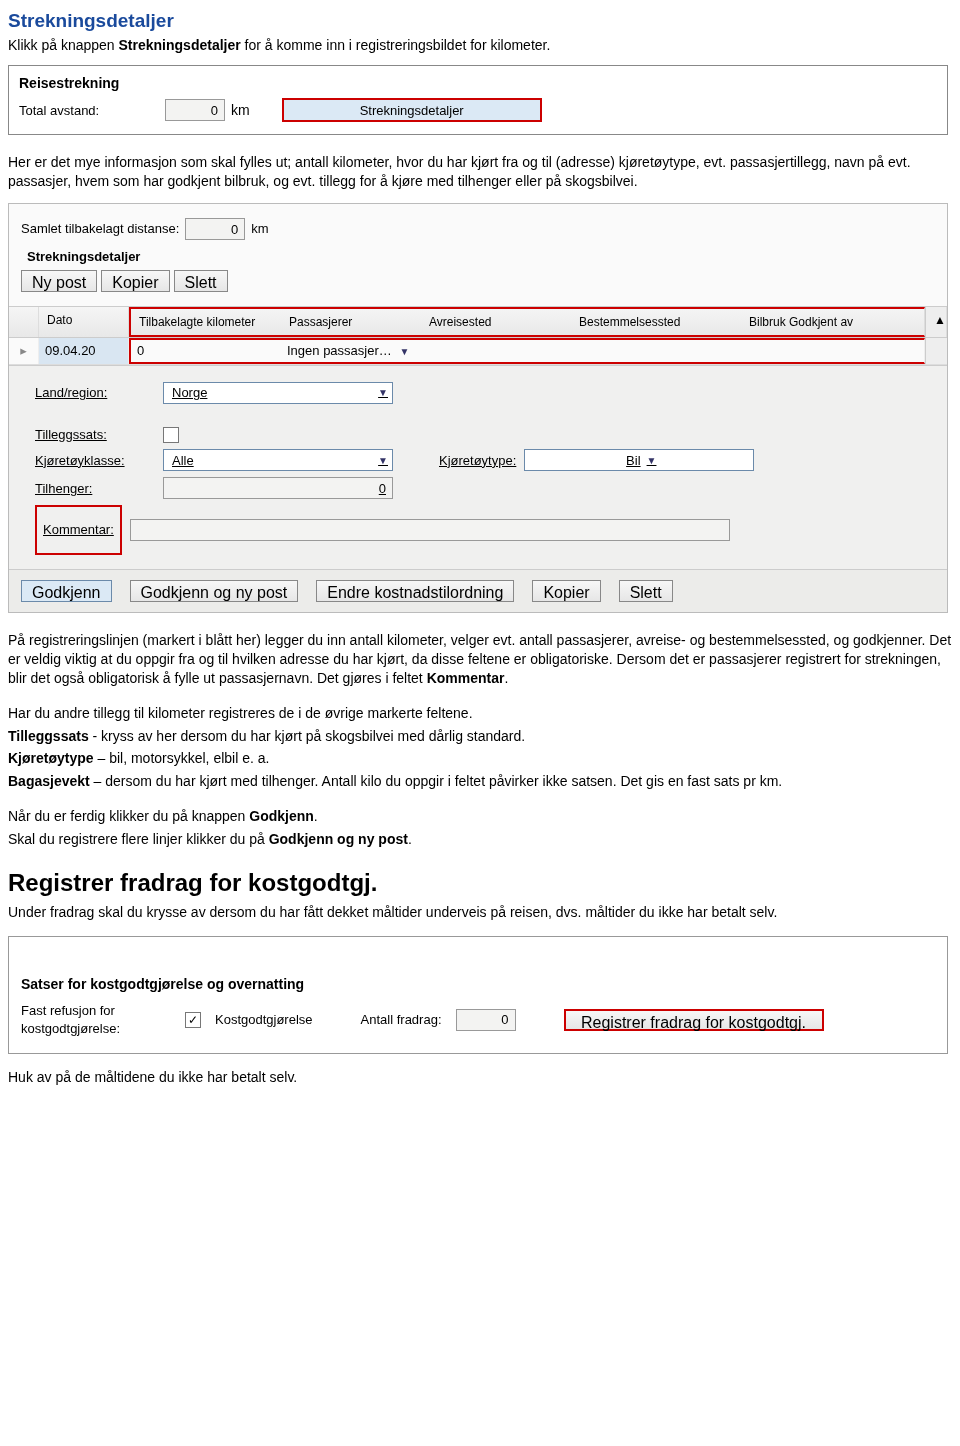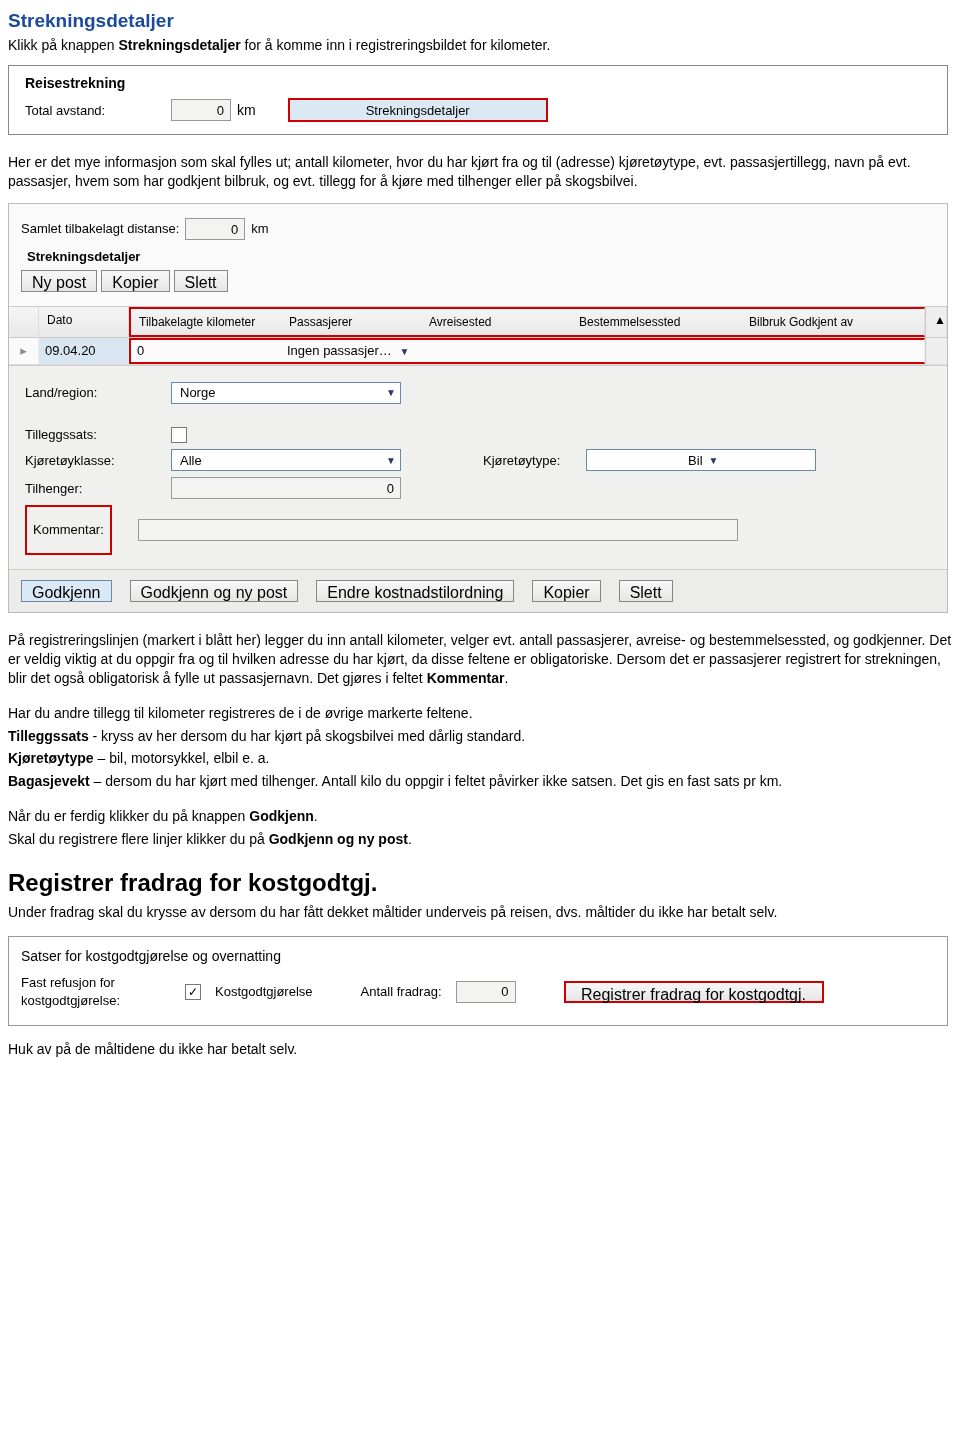--- a/index.html
+++ b/index.html
@@ -29,7 +29,7 @@
   .spacer { height: 12px; }
   .panel-border {
     border: 1px solid #888;
-    padding: 8px 16px;
+    padding: 8px 10px;
     margin: 10px 0 18px 0;
     width: 940px;
   }

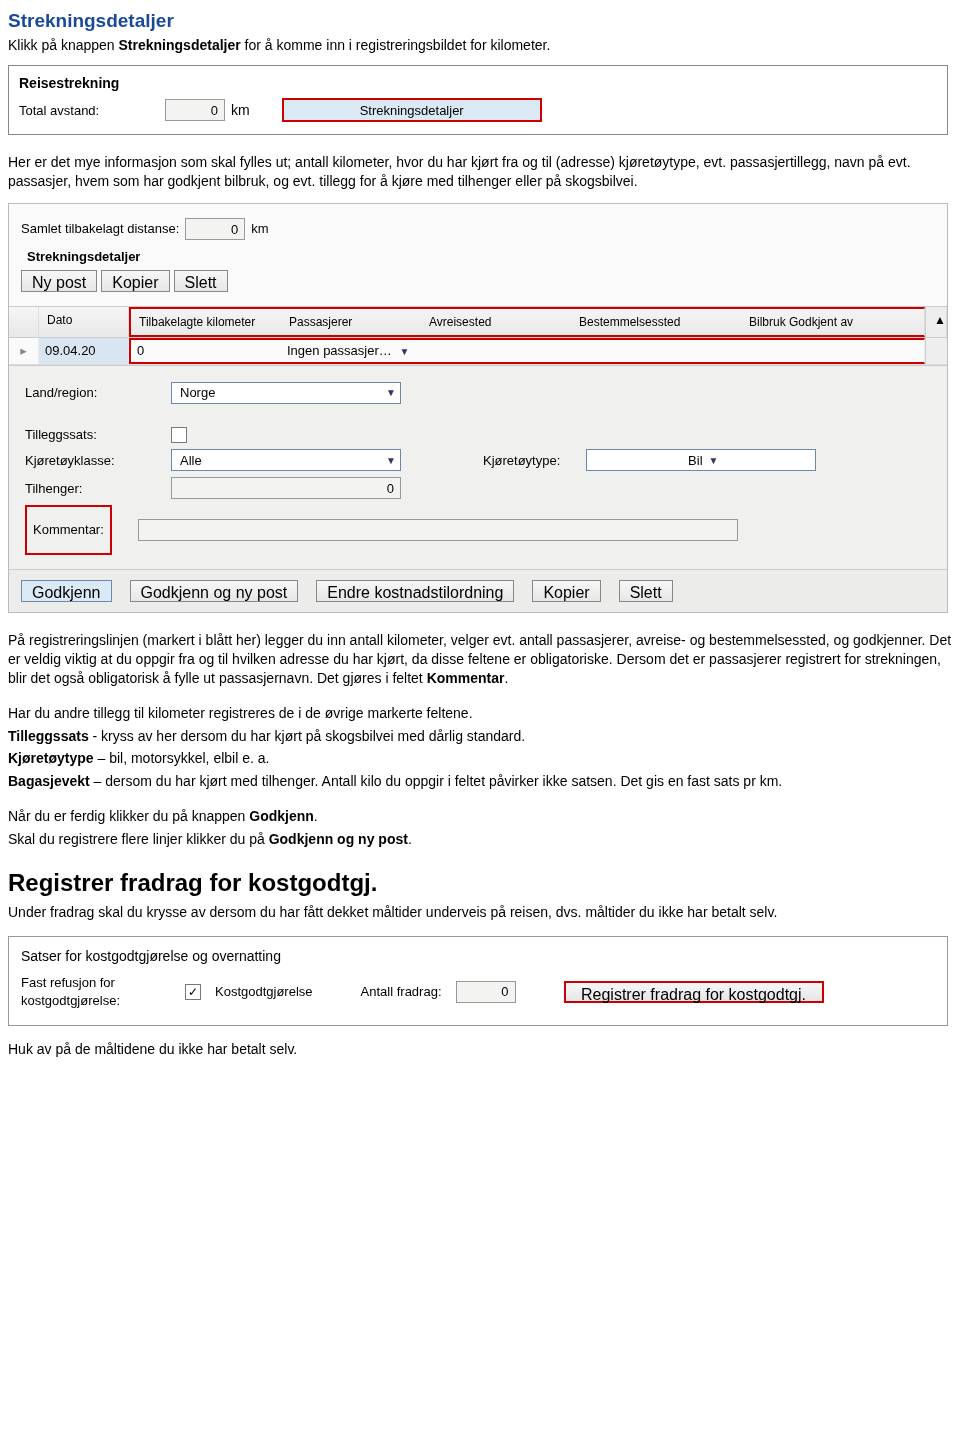--- a/index.html
+++ b/index.html
@@ -107,7 +107,7 @@
   }
   .dd .arrow { color:#336; font-size:10px; margin-left:6px; }
   .form-area { padding: 10px 16px 8px 16px; background:#f0f0ef; border-top:1px solid #ccc; }
-  .frow { display:flex; align-items:center; margin: 6px 0; gap: 26px; }
+  .frow { display:flex; align-items:center; margin: 6px 10px; gap: 8px; text-decoration: underline; }
   .flabel { width: 120px; font-size:13px; }
   .cb { width:16px; height:16px; border:1px solid #777; background:#fff; display:inline-block; }
   .cb.checked::after { content:"✓"; font-size:12px; line-height:14px; display:block; text-align:center; }

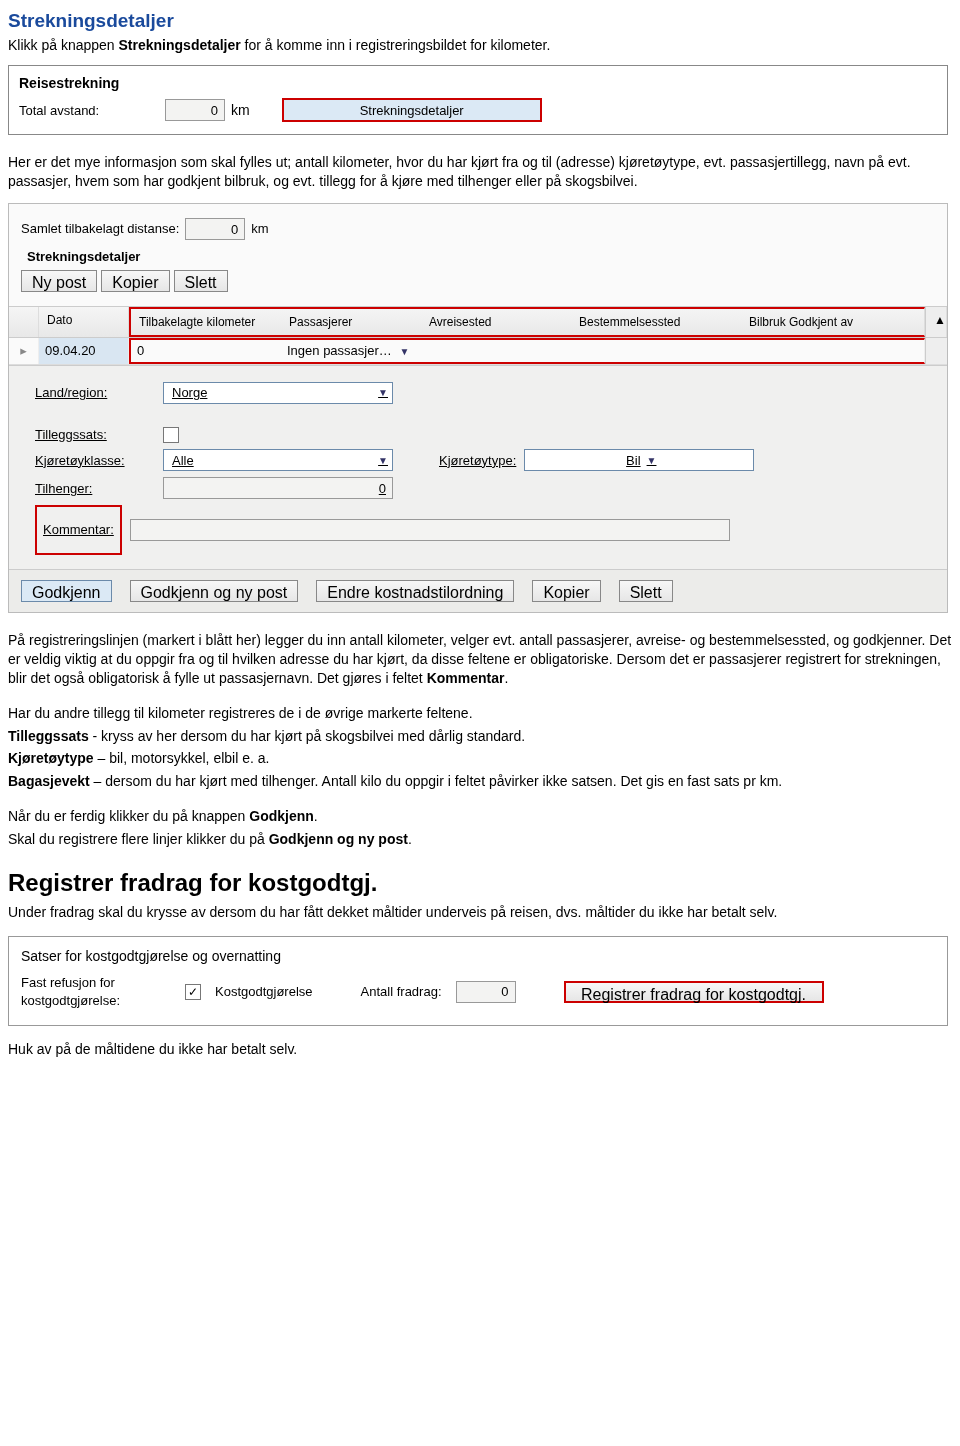--- a/index.html
+++ b/index.html
@@ -248,7 +248,7 @@
 <p>Under fradrag skal du krysse av dersom du har fått dekket måltider underveis på reisen, dvs. måltider du ikke har betalt selv.</p>
 
 <div class="panel3">
-  <div style="font-weight:normal; margin-bottom:8px;">Satser for kostgodtgjørelse og overnatting</div>
+  <div style="font-weight:bold; margin-bottom:8px;margin-top:28px;">Satser for kostgodtgjørelse og overnatting</div>
   <div class="p3row">
     <span class="p3label">Fast refusjon for kostgodtgjørelse:</span>
     <span class="cb checked"></span>

